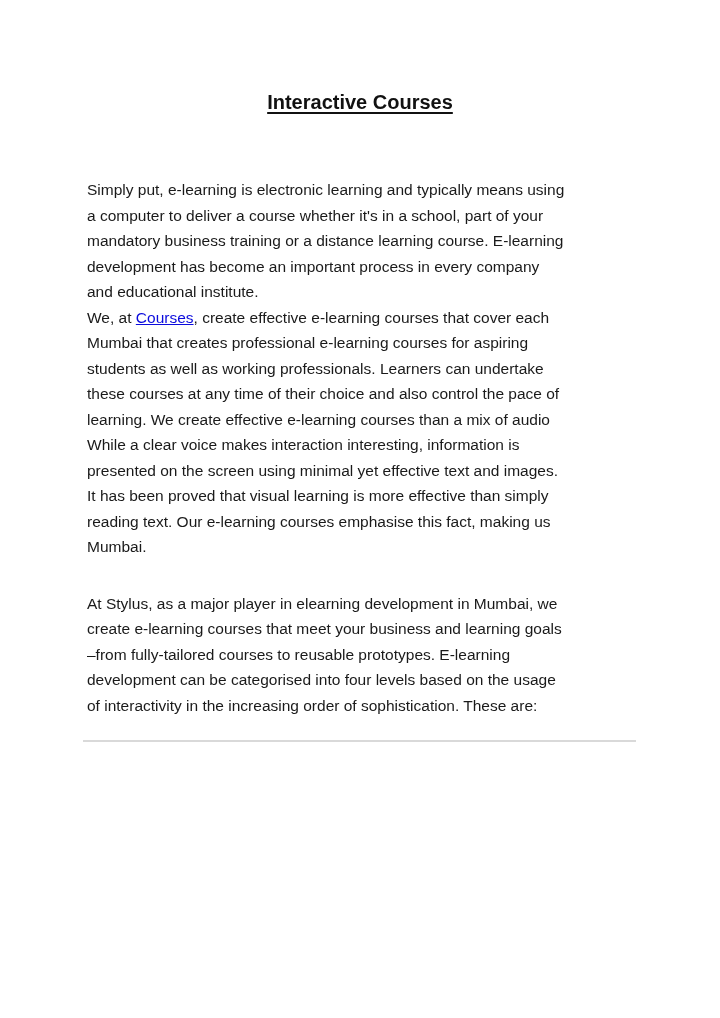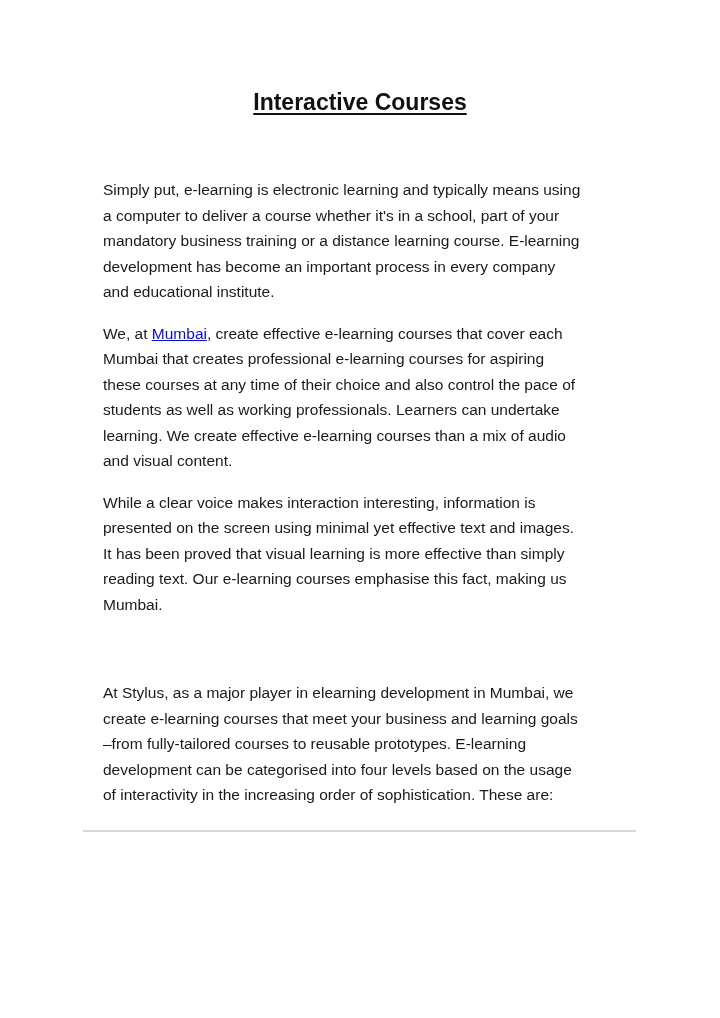--- a/index.html
+++ b/index.html
@@ -23,7 +23,7 @@
   .doc-title {
     margin: 0;
     padding-top: 88px;
-    font-size: 23px;
+    font-size: 20px;
     line-height: 28px;
     font-weight: bold;
     text-align: center;

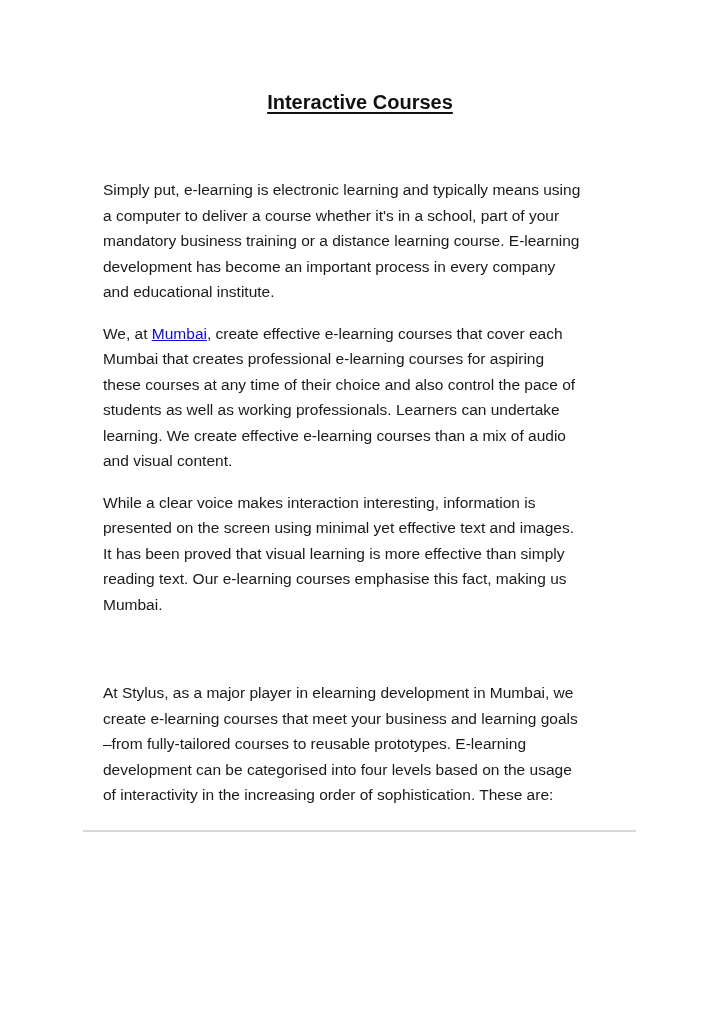--- a/index.html
+++ b/index.html
@@ -32,7 +32,7 @@
     color: #111111;
   }
   .paragraph {
-    margin: 16px;
+    margin: 0;
   }
   .paragraph.first {
     margin-top: 61px;

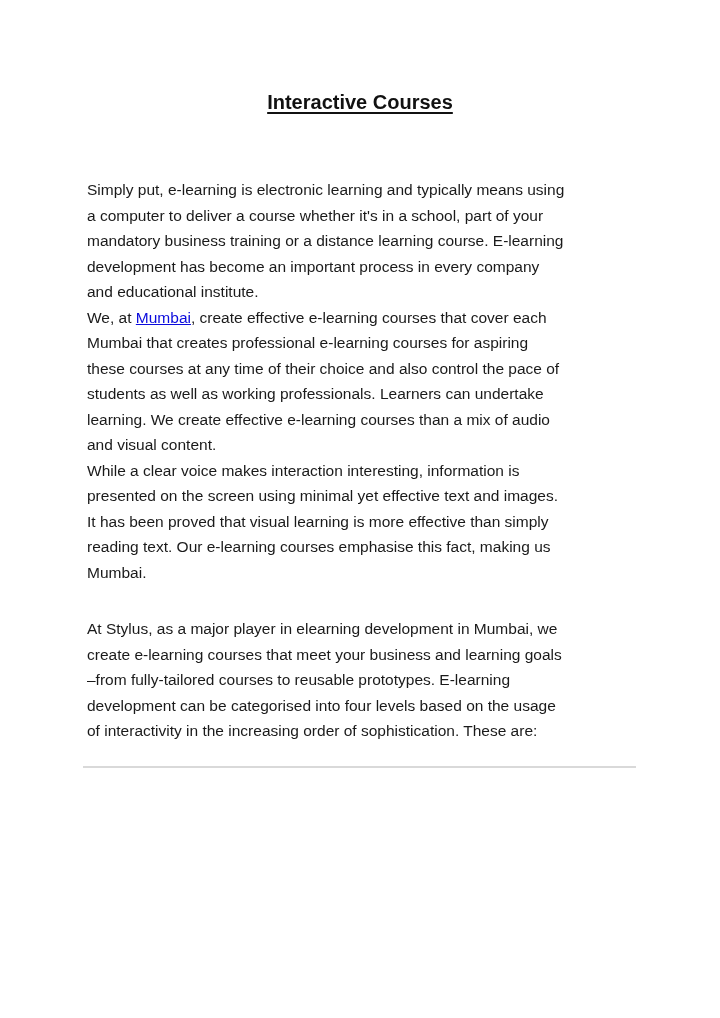--- a/index.html
+++ b/index.html
@@ -76,7 +76,7 @@
     </div>
 
     <div class="paragraph">
-      <div class="line"><span>We, at </span><a class="doc-link">Mumbai</a><span>, create effective e-learning courses that cover each</span></div>
+      <div class="line"><span>We, at </span><a class="doc-link">Courses</a><span>, create effective e-learning courses that cover each</span></div>
       <div class="line">Mumbai that creates professional e-learning courses for aspiring</div>
       <div class="line">these courses at any time of their choice and also control the pace of</div>
       <div class="line">students as well as working professionals. Learners can undertake</div>

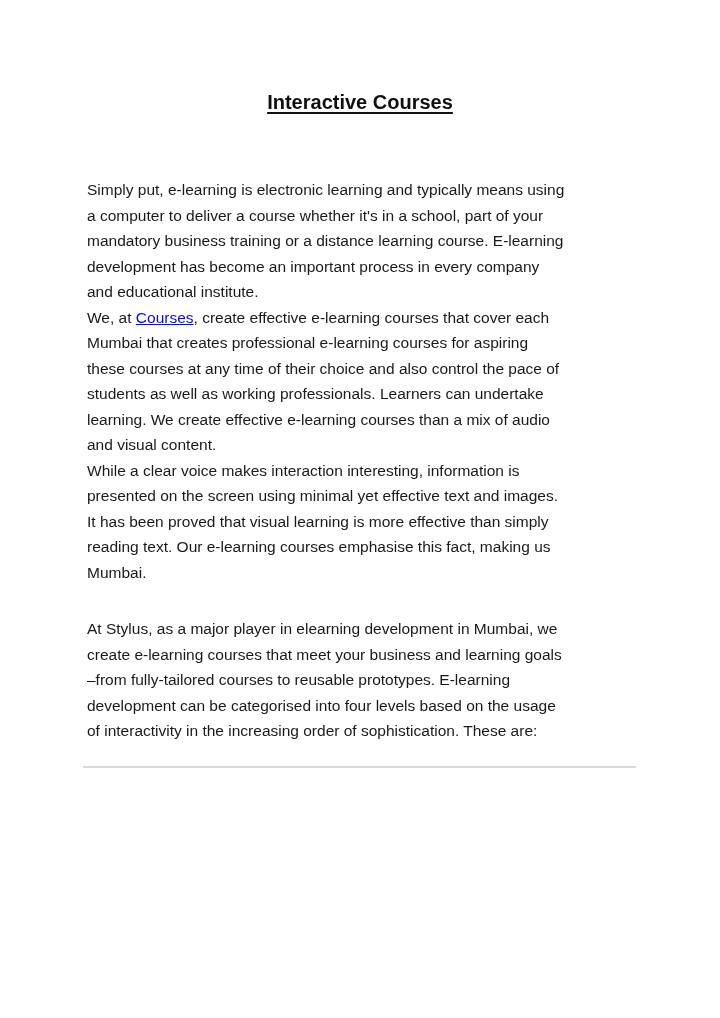--- a/index.html
+++ b/index.html
@@ -78,8 +78,8 @@
     <div class="paragraph">
       <div class="line"><span>We, at </span><a class="doc-link">Courses</a><span>, create effective e-learning courses that cover each</span></div>
       <div class="line">Mumbai that creates professional e-learning courses for aspiring</div>
+      <div class="line">students as well as working professionals. Learners can undertake</div>
       <div class="line">these courses at any time of their choice and also control the pace of</div>
-      <div class="line">students as well as working professionals. Learners can undertake</div>
       <div class="line">learning. We create effective e-learning courses than a mix of audio</div>
       <div class="line">and visual content.</div>
     </div>

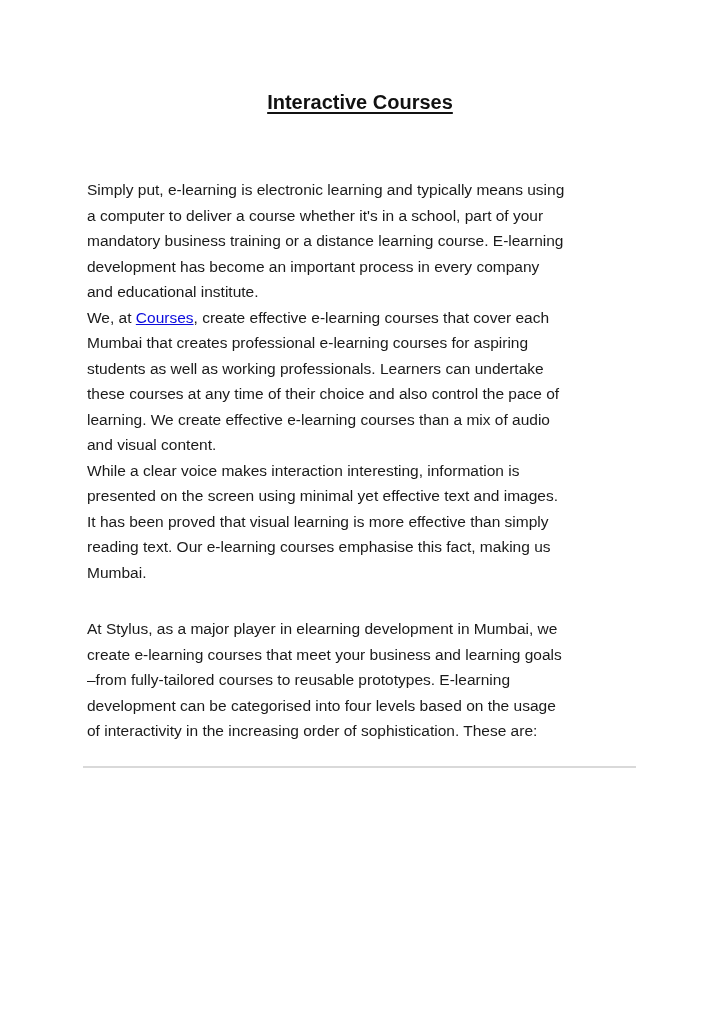--- a/index.html
+++ b/index.html
@@ -81,7 +81,6 @@
       <div class="line">students as well as working professionals. Learners can undertake</div>
       <div class="line">these courses at any time of their choice and also control the pace of</div>
       <div class="line">learning. We create effective e-learning courses than a mix of audio</div>
-      <div class="line">and visual content.</div>
     </div>
 
     <div class="paragraph">

